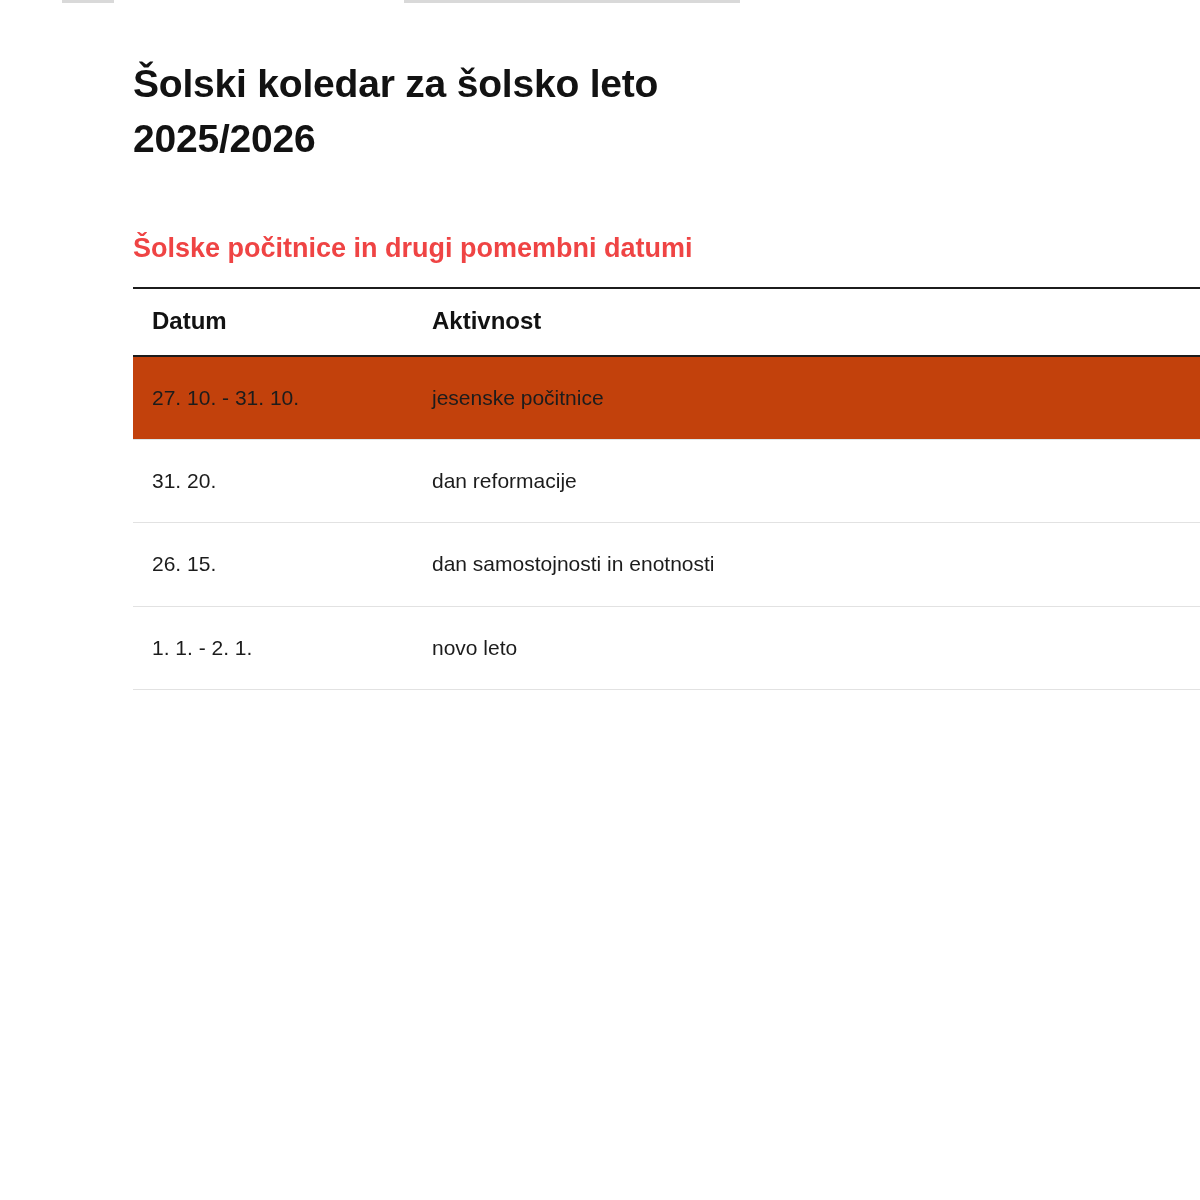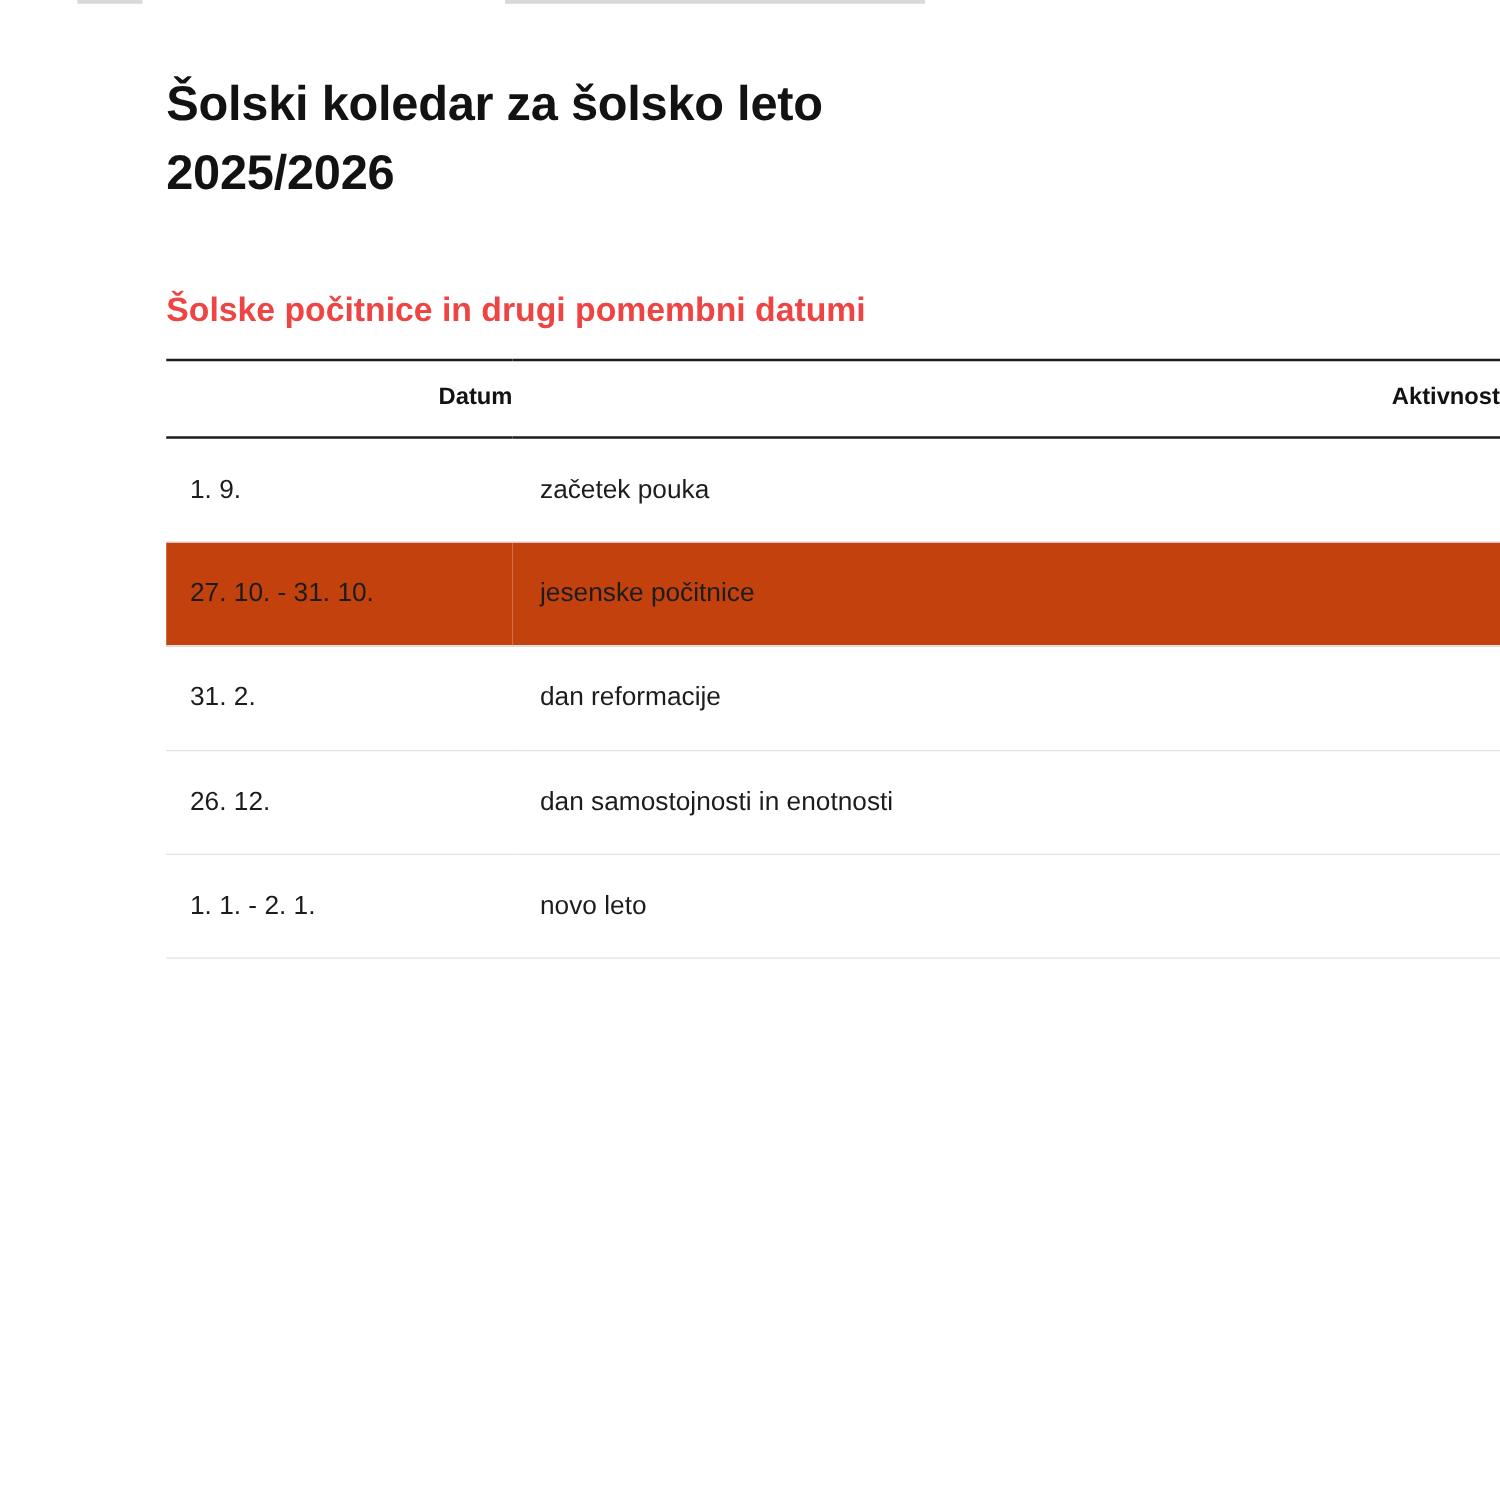--- a/index.html
+++ b/index.html
@@ -77,8 +77,8 @@
   table.cal col.c-act  { width: 790px; }
 
   table.cal thead th {
-    text-align: right;
-    font-size: 19px;
+    text-align: left;
+    font-size: 24px;
     font-weight: bold;
     color: #121212;
     padding: 18px 0 20px 19px;

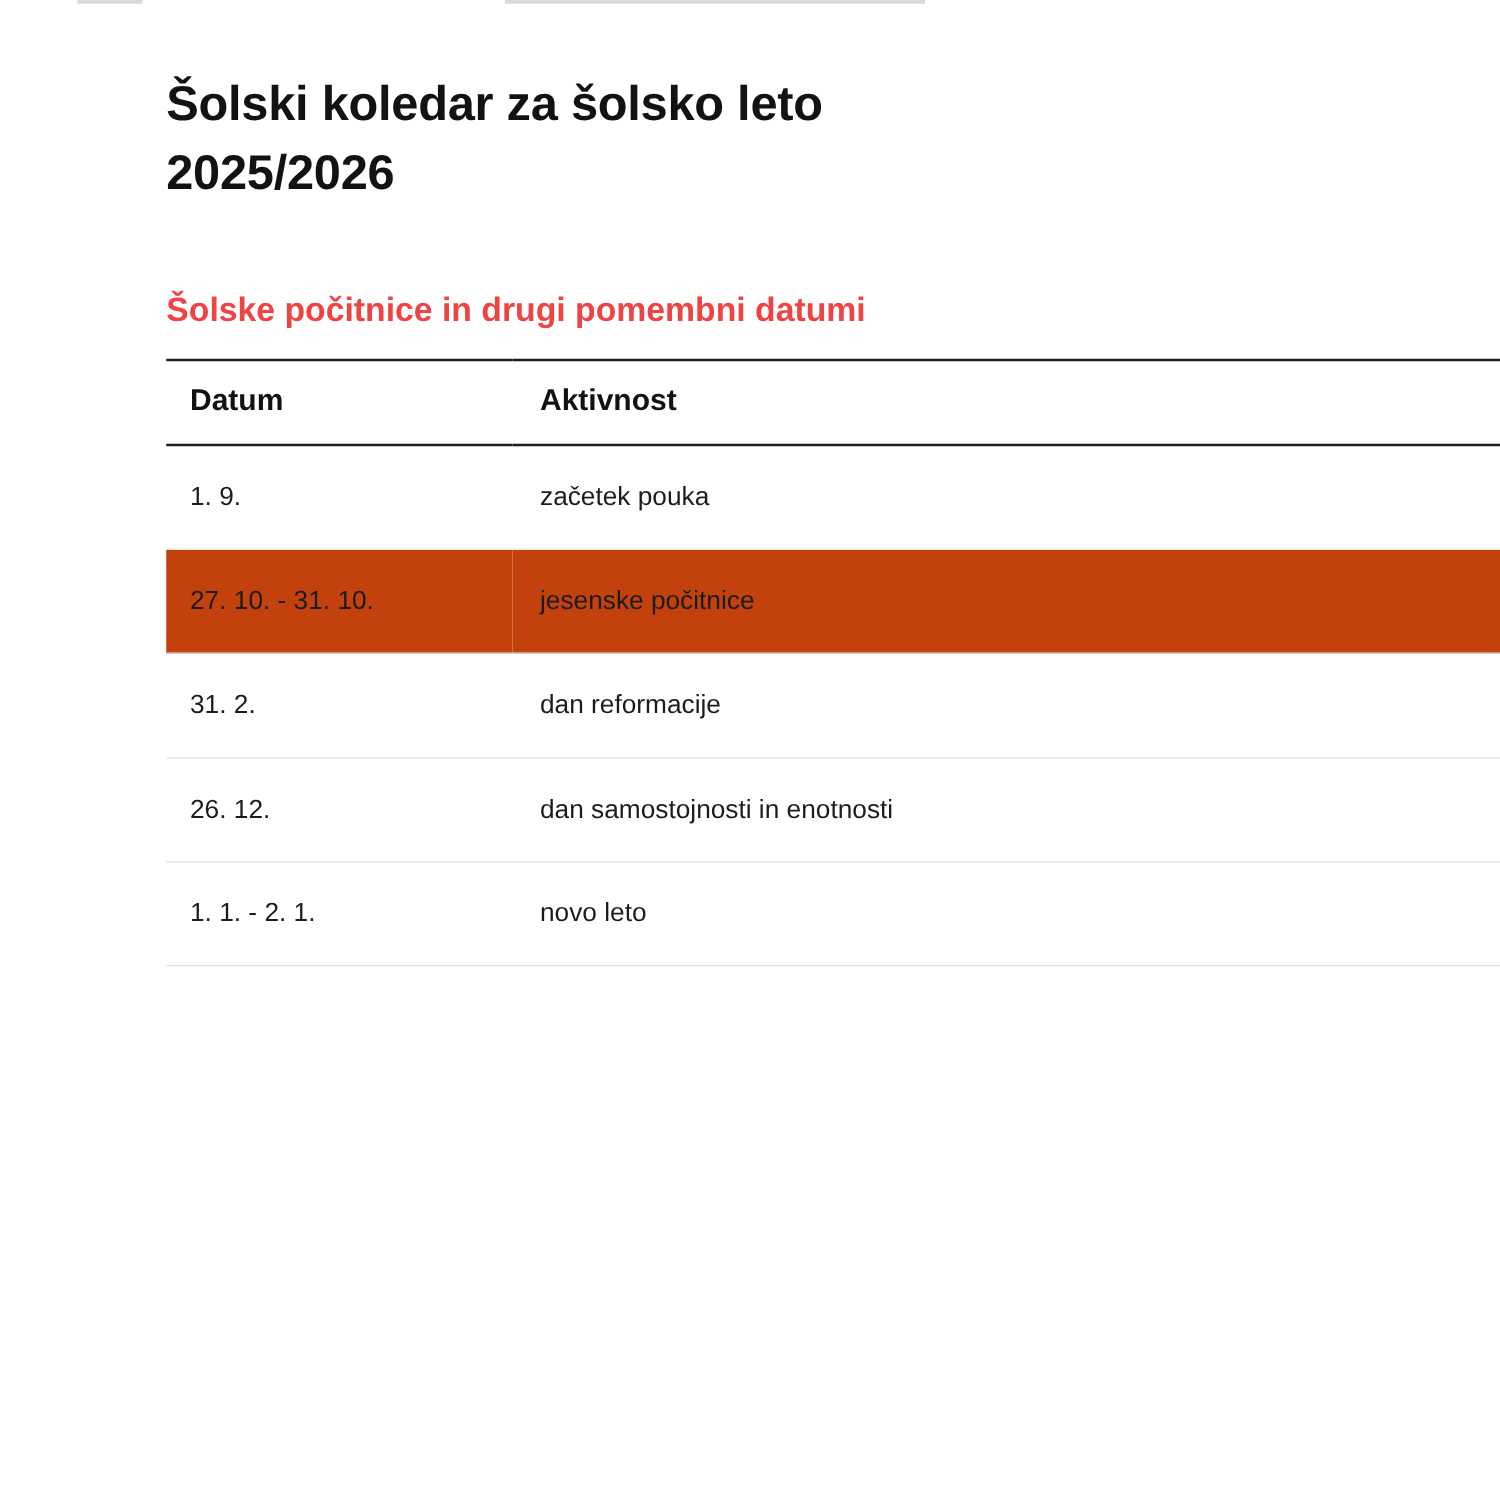--- a/index.html
+++ b/index.html
@@ -133,10 +133,6 @@
       </thead>
       <tbody>
 
-        <tr>
-          <td class="date">1. 9.</td>
-          <td class="act">začetek pouka</td>
-        </tr>
 
         <tr class="hl">
           <td class="date">27. 10. -  31. 10.</td>

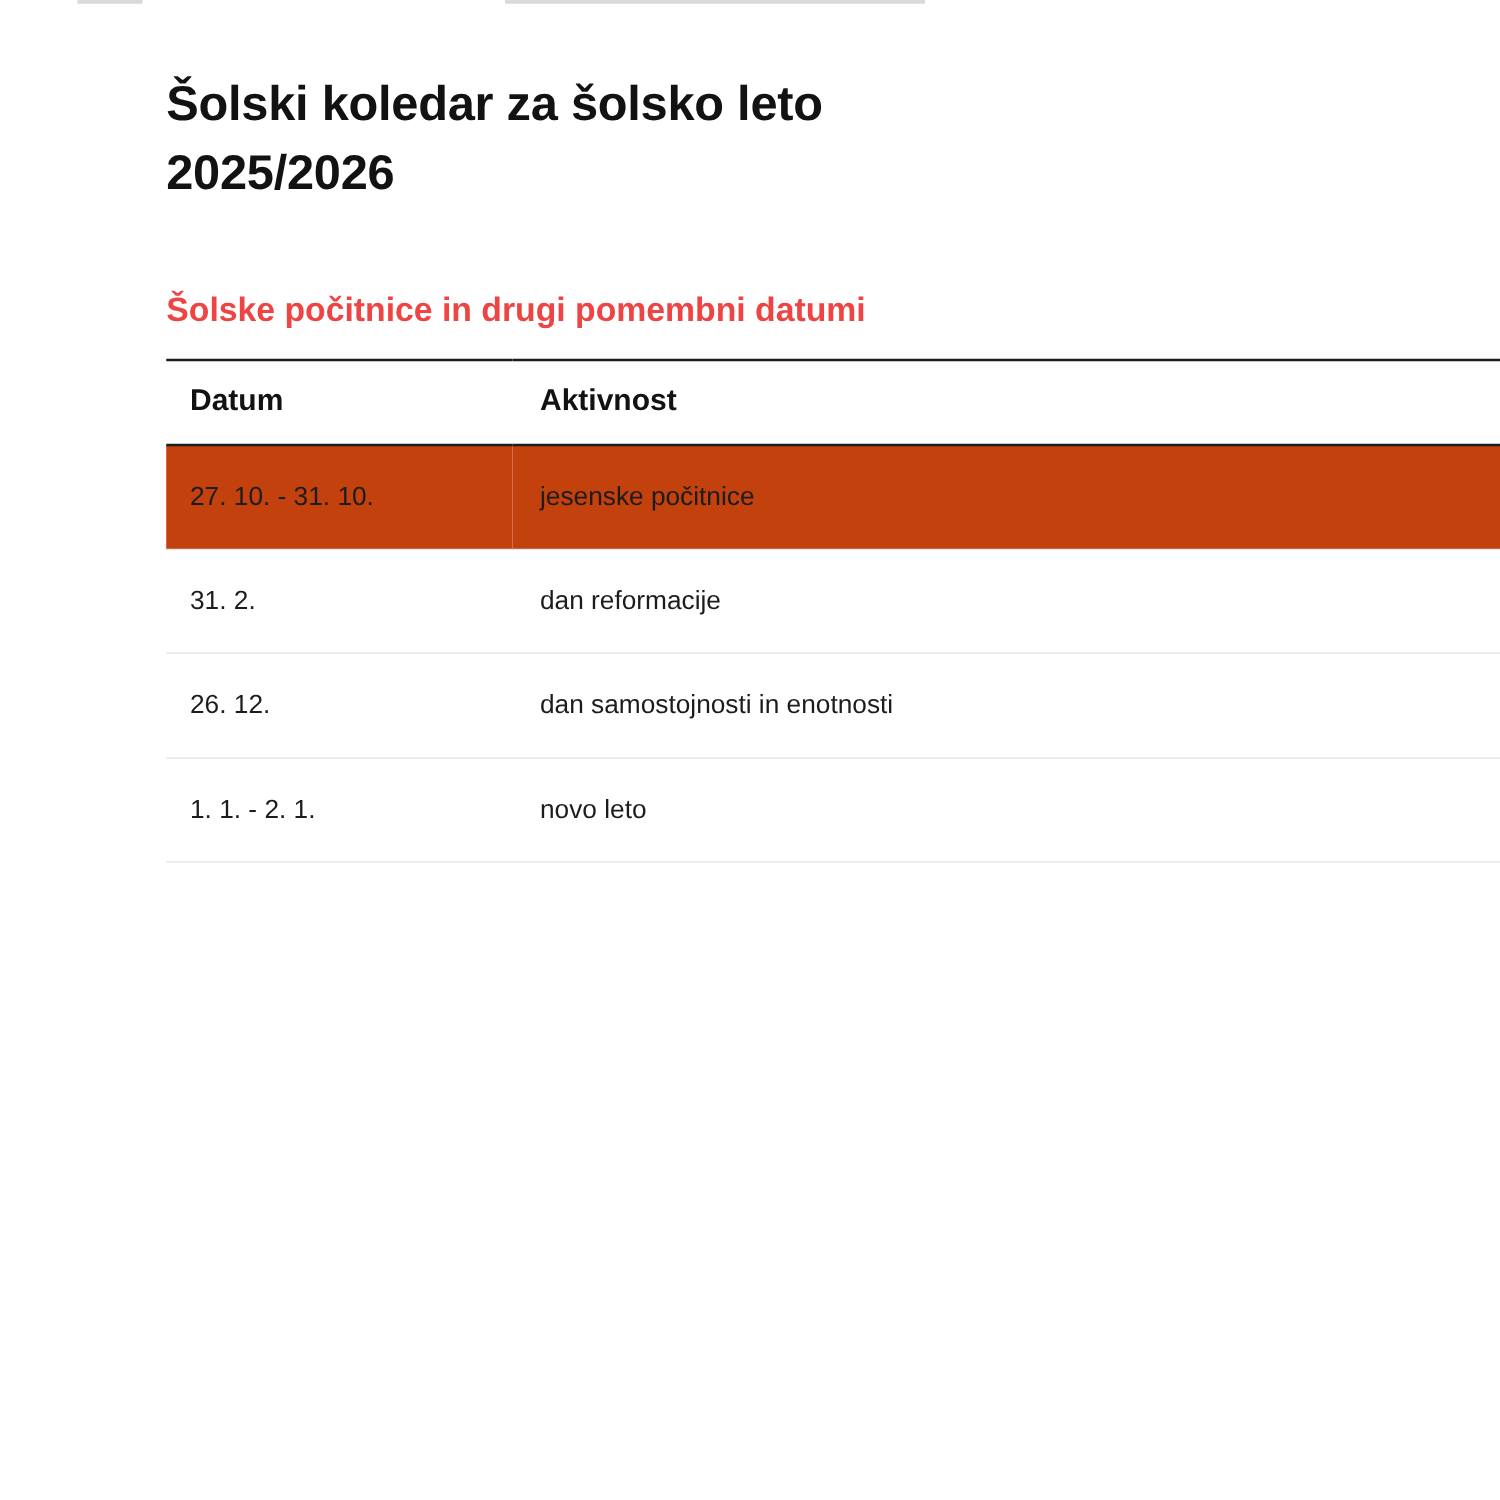--- a/index.html
+++ b/index.html
@@ -140,7 +140,7 @@
         </tr>
 
         <tr>
-          <td class="date">31. 2.</td>
+          <td class="date">31. 20.</td>
           <td class="act">dan reformacije</td>
         </tr>
 

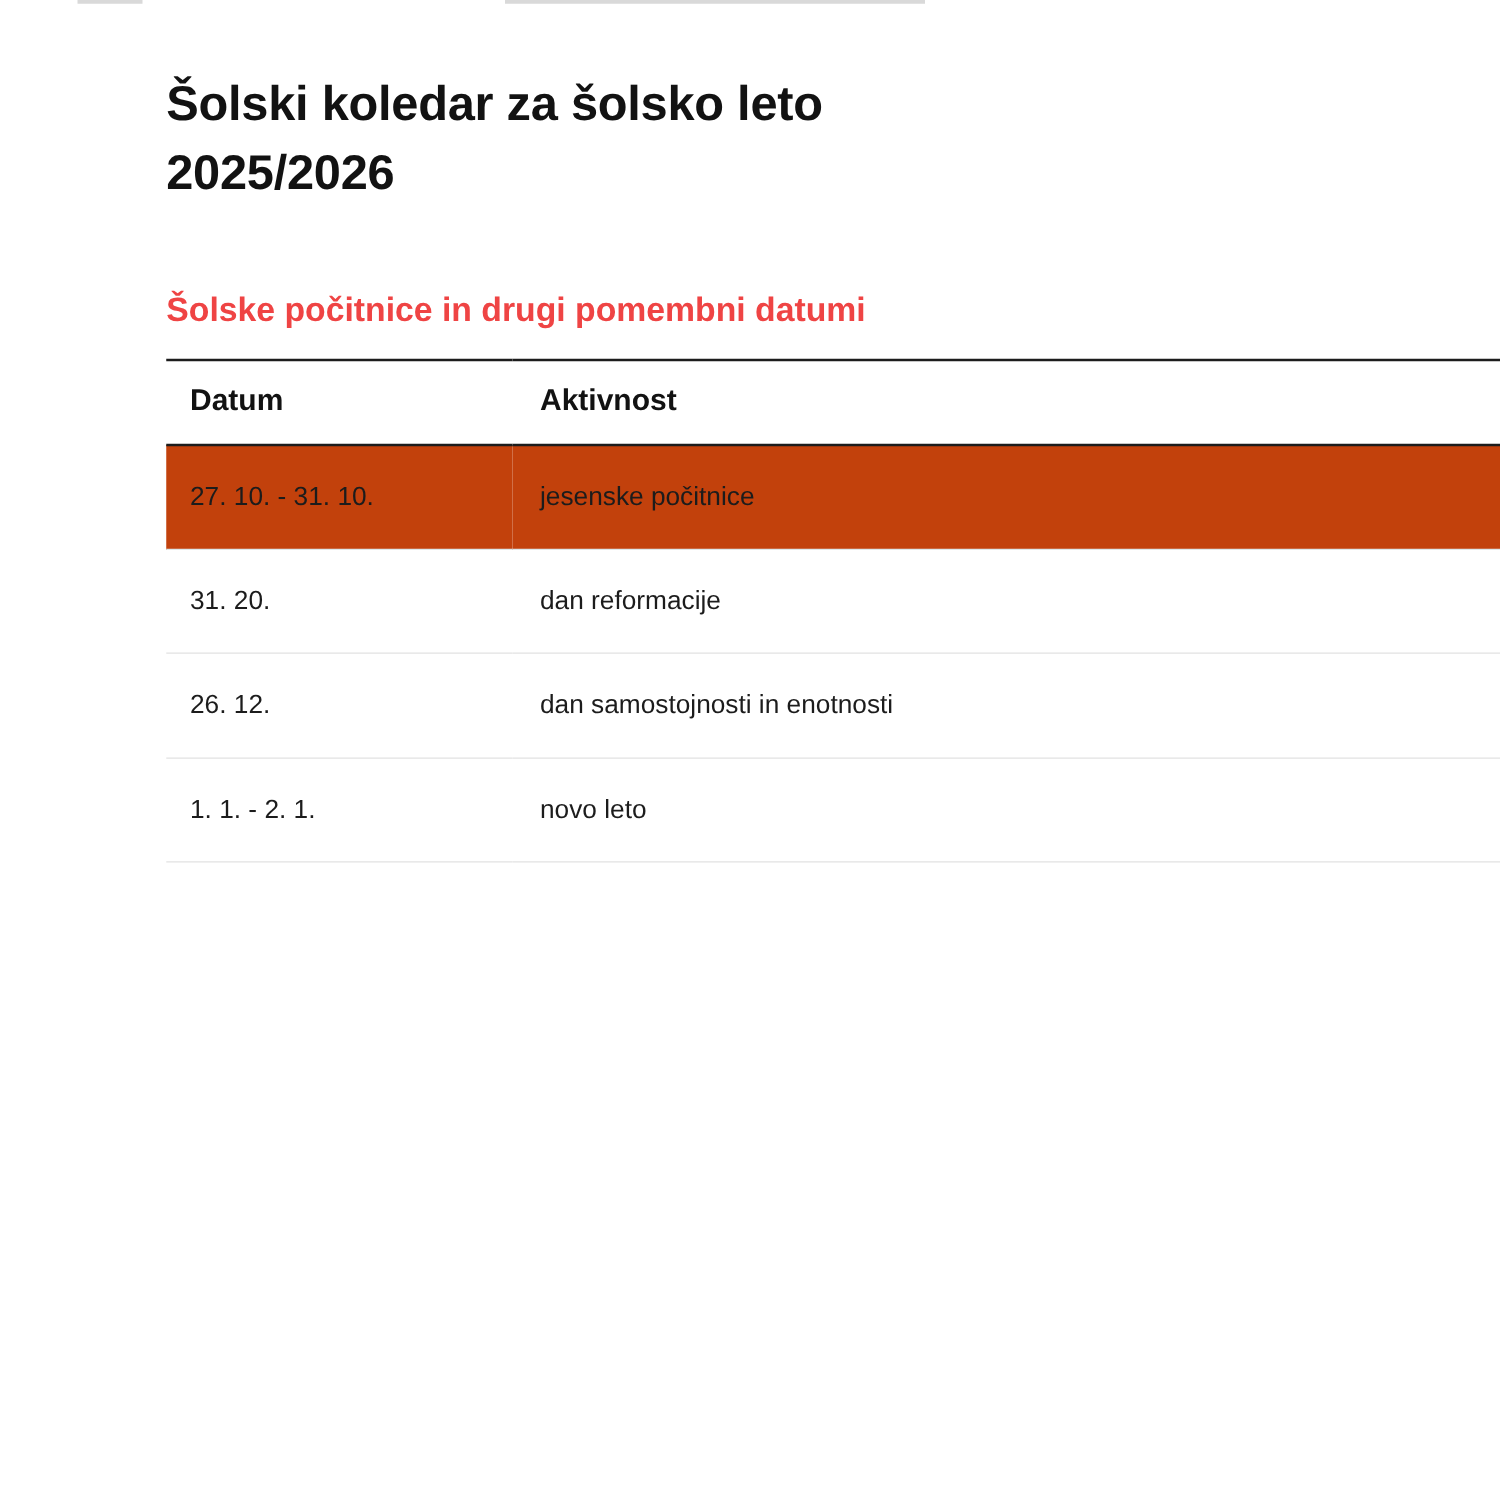--- a/index.html
+++ b/index.html
@@ -147,7 +147,7 @@
 
 
         <tr>
-          <td class="date">26. 12.</td>
+          <td class="date">26. 15.</td>
           <td class="act">dan samostojnosti in enotnosti</td>
         </tr>
 

